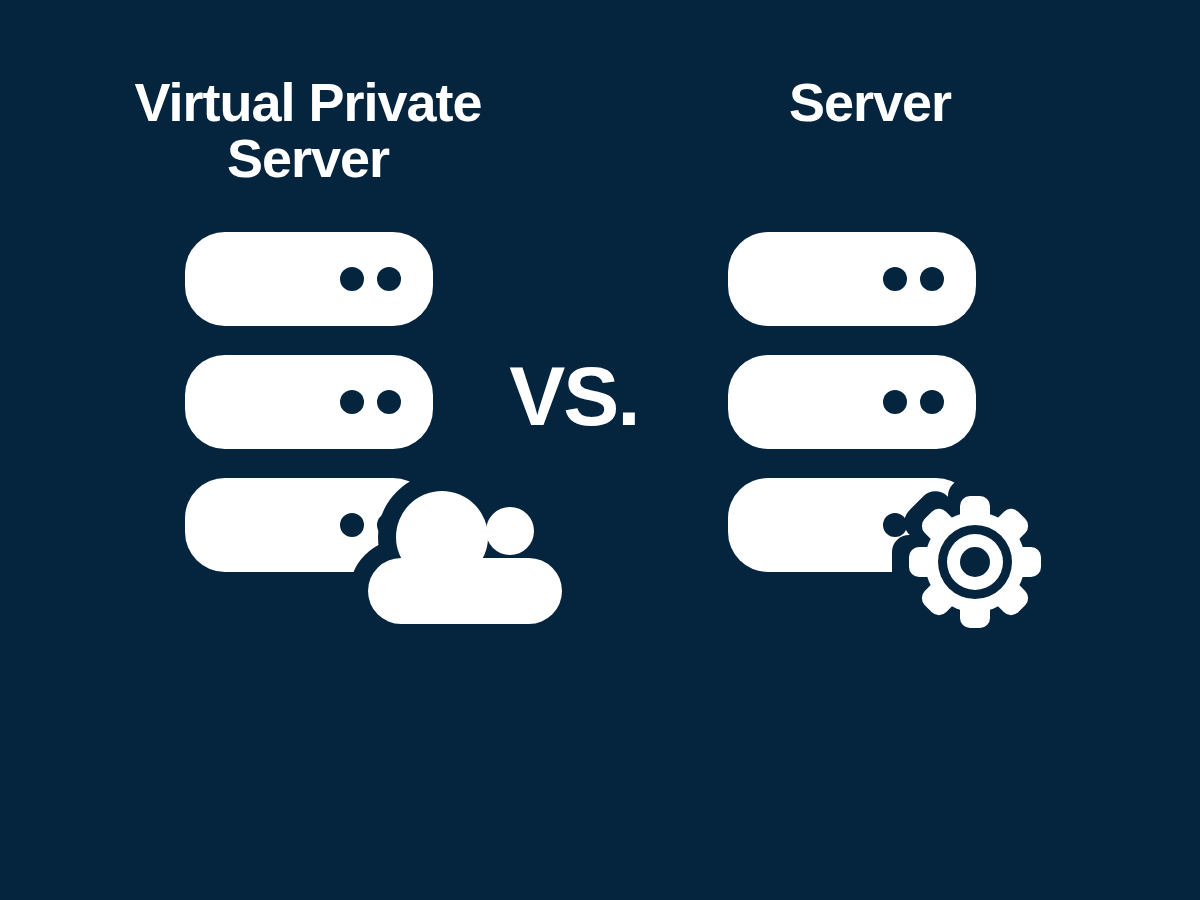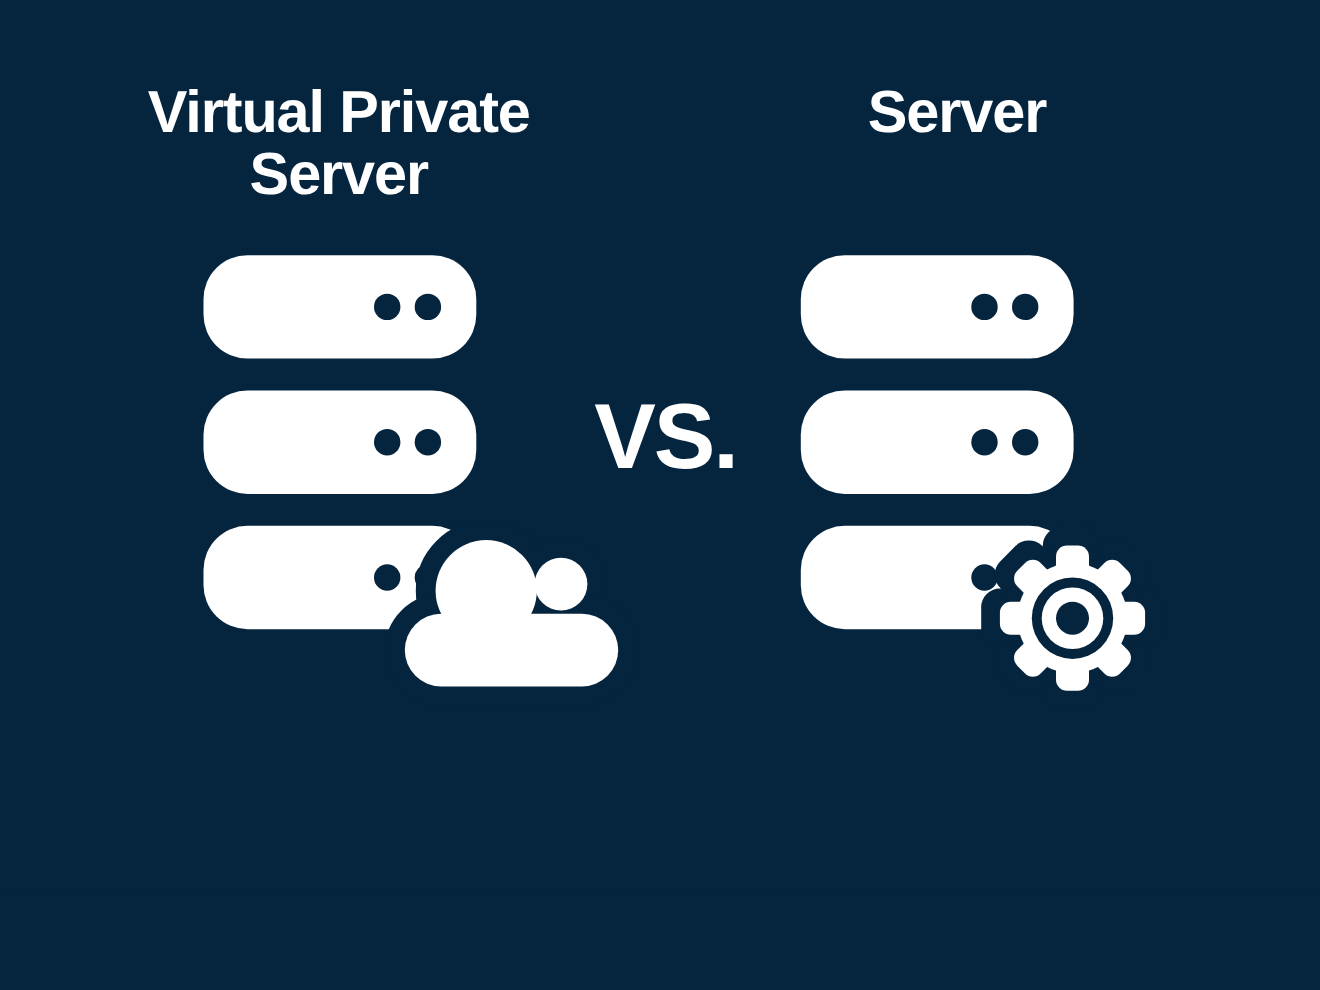--- a/index.html
+++ b/index.html
@@ -34,7 +34,7 @@
   .title-line{display:block;}
   .vs{
     position:absolute;
-    left:525px;top:354px;
+    left:494px;top:354px;
     width:160px;
     text-align:center;
     color:var(--fg);

